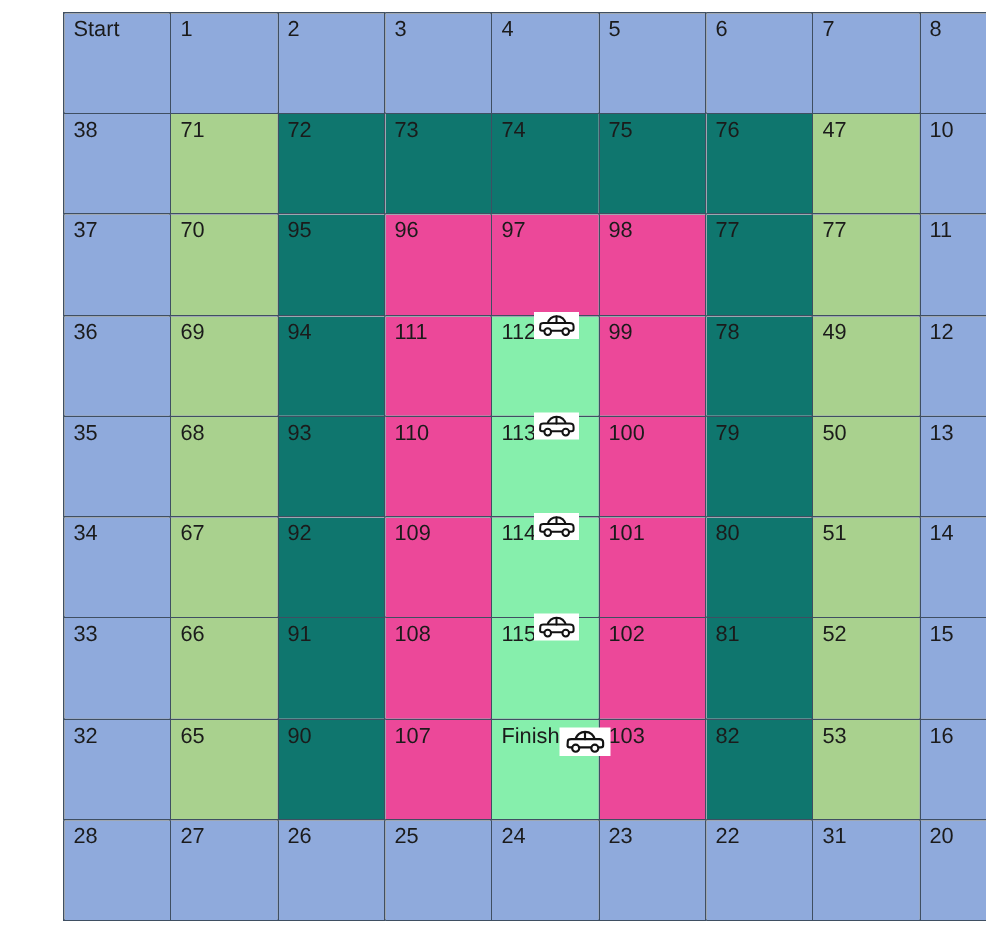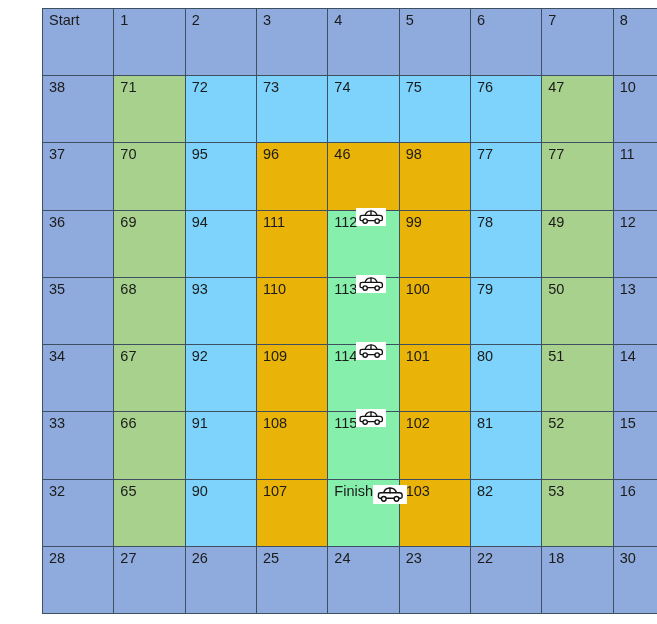--- a/index.html
+++ b/index.html
@@ -50,7 +50,7 @@
   
   td.c-blue     { background: #8faadc; }
   td.c-green    { background: #a9d18e; }
-  td.c-yellow   { background: #7dd3fc; }
+  td.c-yellow   { background: #0f766e; }
   td.c-orange   { background: #eab308; }
   td.c-lavender { background: #86efac; }
 

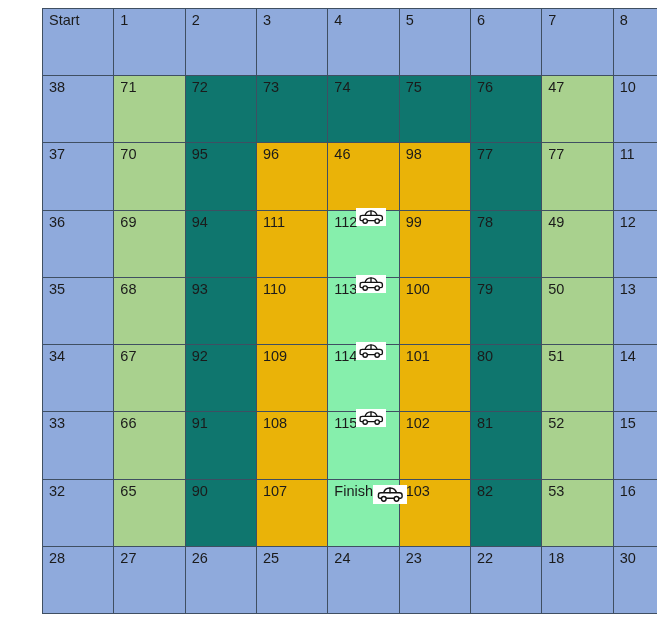--- a/index.html
+++ b/index.html
@@ -51,7 +51,7 @@
   td.c-blue     { background: #8faadc; }
   td.c-green    { background: #a9d18e; }
   td.c-yellow   { background: #0f766e; }
-  td.c-orange   { background: #eab308; }
+  td.c-orange   { background: #ec4899; }
   td.c-lavender { background: #86efac; }
 
   td.c-blue .cell-label,

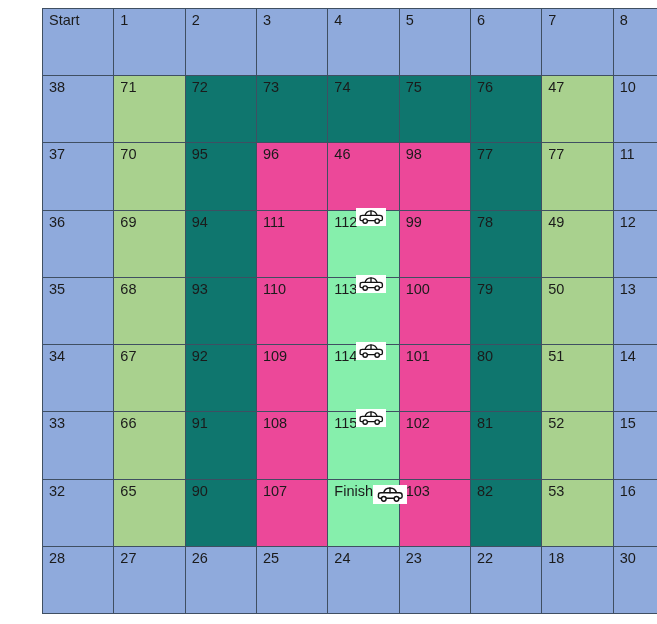--- a/index.html
+++ b/index.html
@@ -127,7 +127,7 @@
           <td class="c-green"><span class="cell-label">70</span></td>
           <td class="c-yellow"><span class="cell-label">95</span></td>
           <td class="c-orange"><span class="cell-label">96</span></td>
-          <td class="c-orange"><span class="cell-label">46</span></td>
+          <td class="c-orange"><span class="cell-label">97</span></td>
           <td class="c-orange"><span class="cell-label">98</span></td>
           <td class="c-yellow"><span class="cell-label">77</span></td>
           <td class="c-green"><span class="cell-label">77</span></td>

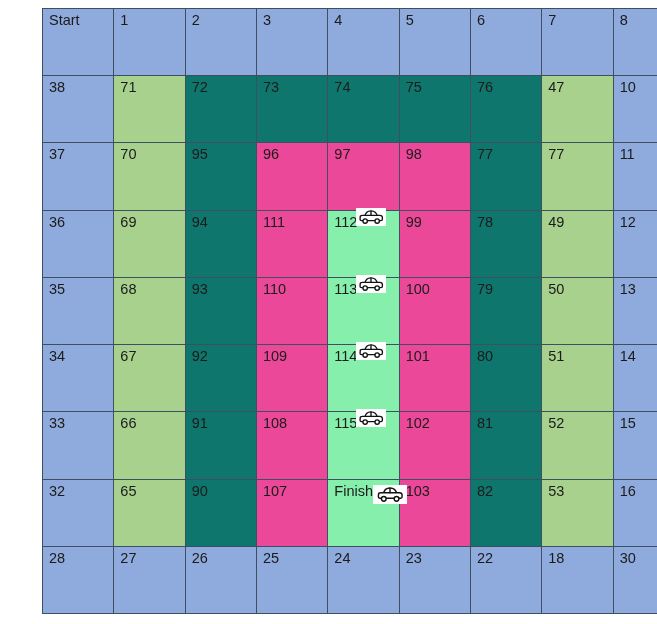--- a/index.html
+++ b/index.html
@@ -246,7 +246,7 @@
           <td class="c-blue"><span class="cell-label">24</span></td>
           <td class="c-blue"><span class="cell-label">23</span></td>
           <td class="c-blue"><span class="cell-label">22</span></td>
-          <td class="c-blue"><span class="cell-label">18</span></td>
+          <td class="c-blue"><span class="cell-label">31</span></td>
           <td class="c-blue"><span class="cell-label">30</span></td>
         </tr>
       </tbody>

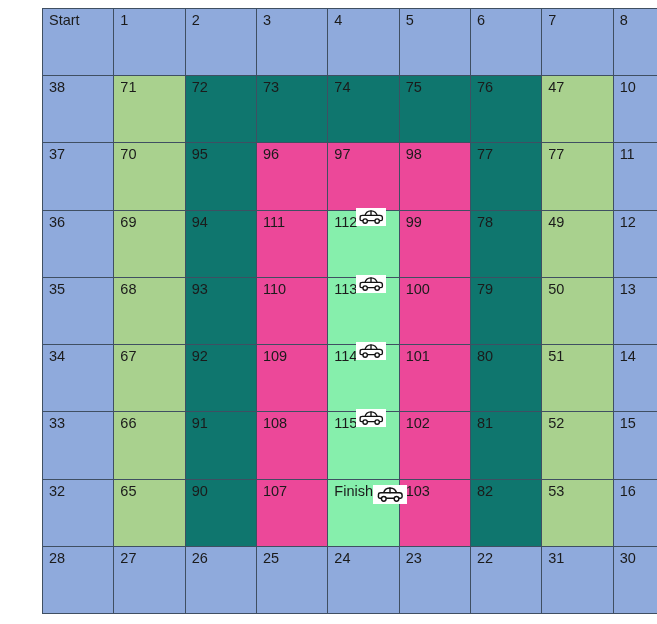--- a/index.html
+++ b/index.html
@@ -247,7 +247,7 @@
           <td class="c-blue"><span class="cell-label">23</span></td>
           <td class="c-blue"><span class="cell-label">22</span></td>
           <td class="c-blue"><span class="cell-label">31</span></td>
-          <td class="c-blue"><span class="cell-label">30</span></td>
+          <td class="c-blue"><span class="cell-label">20</span></td>
         </tr>
       </tbody>
   </table>

